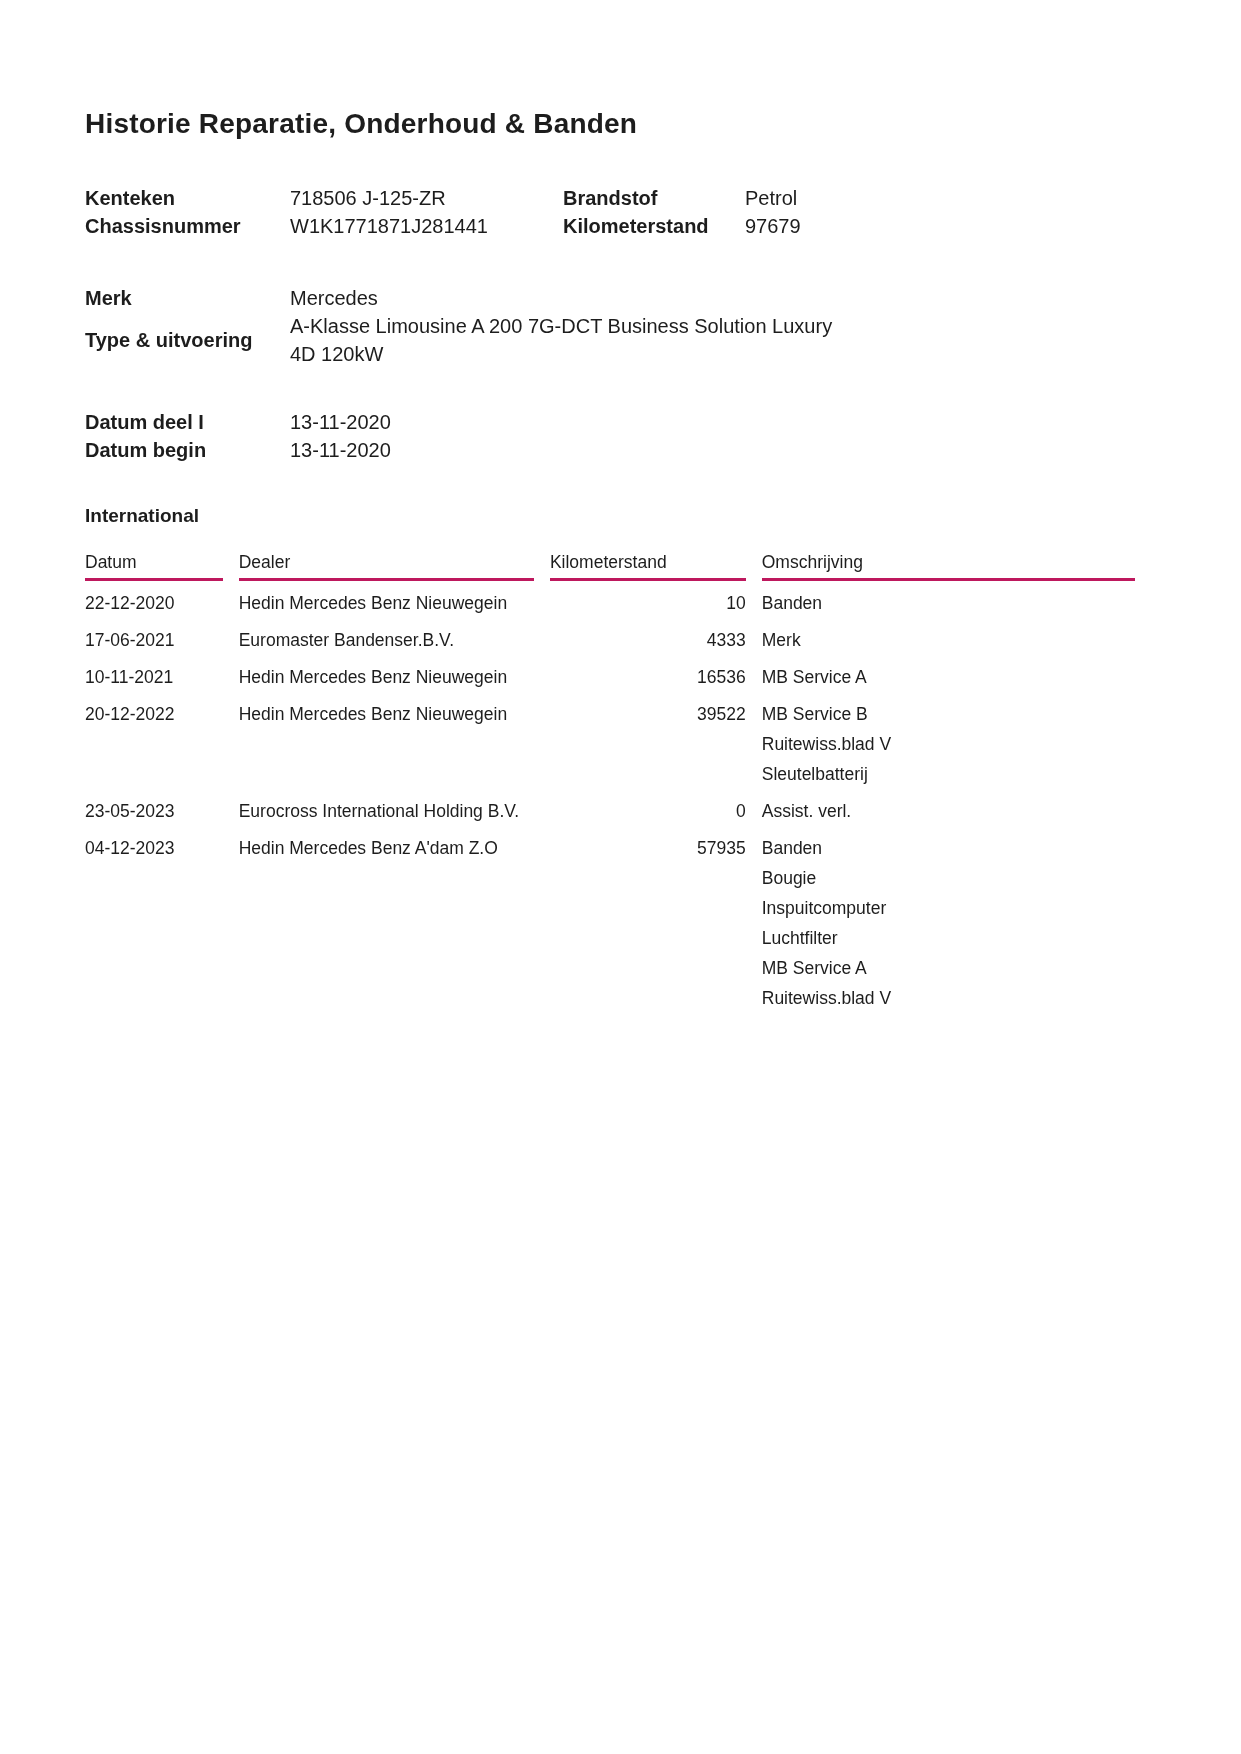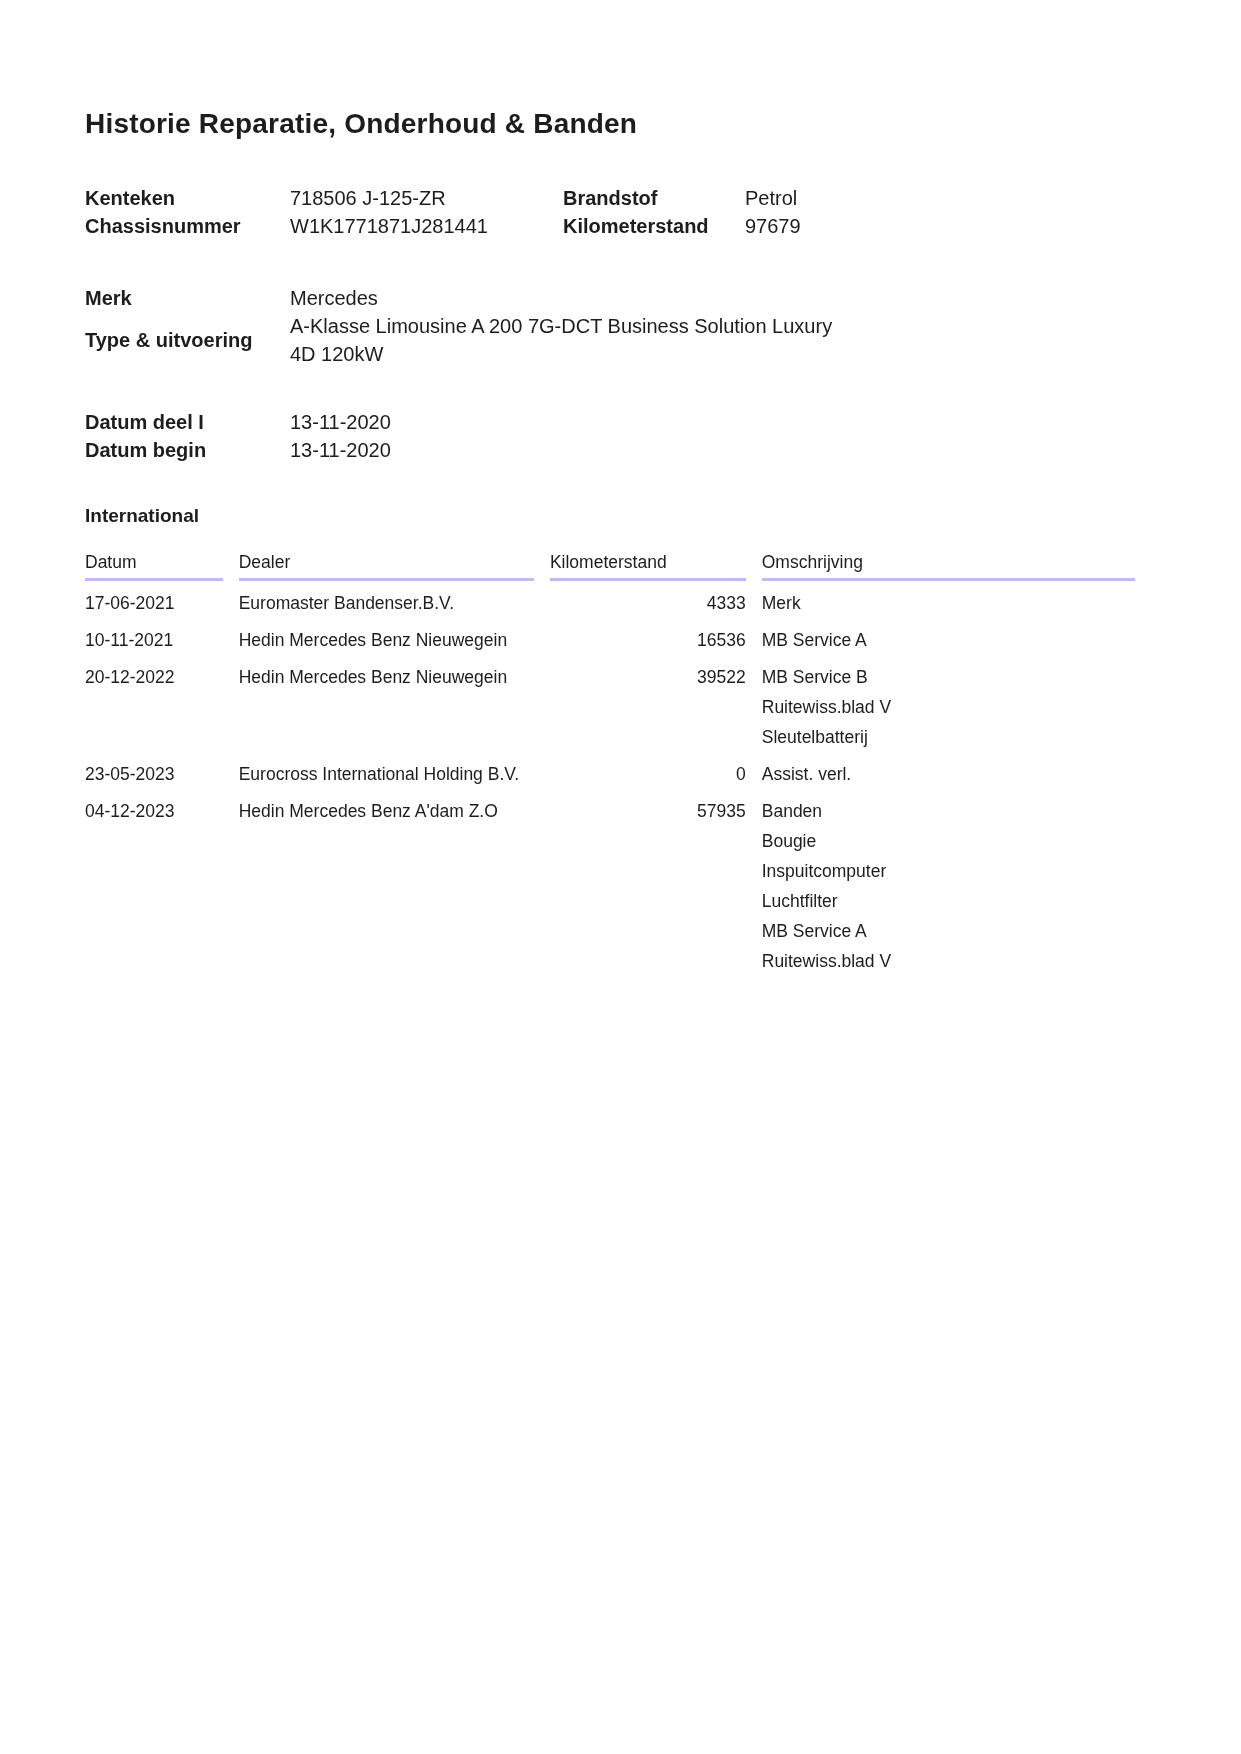--- a/index.html
+++ b/index.html
@@ -57,7 +57,7 @@
     text-align: left;
     line-height: 28px;
     padding-bottom: 2px;
-    border-bottom: 3px solid #c4b5fd;
+    border-bottom: 3px solid #be185d;
     white-space: nowrap;
   }
   table.work-table td {

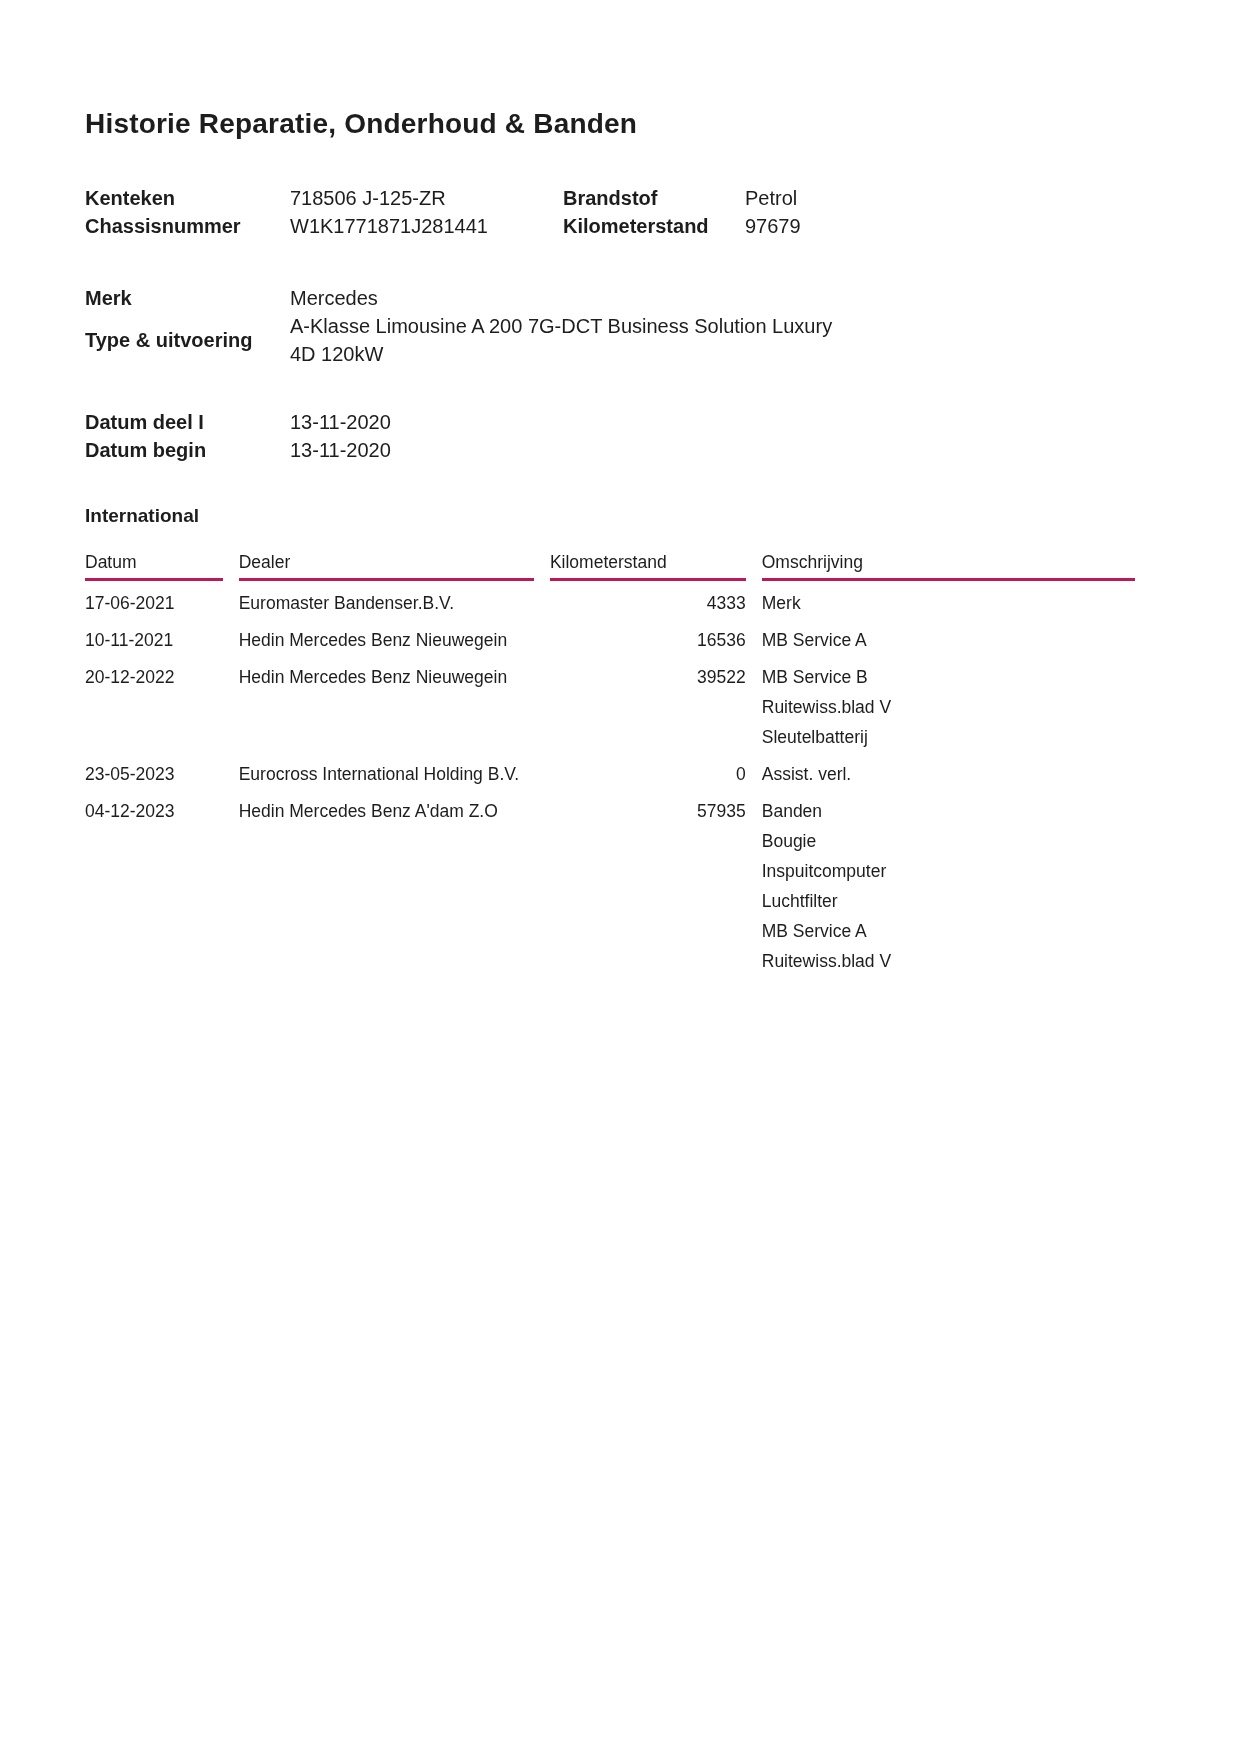--- a/index.html
+++ b/index.html
@@ -136,6 +136,14 @@
     </thead>
     <tbody>
       <tr>
+        <td class="cell-date">22-12-2020</td>
+        <td class="cell-dealer">Hedin Mercedes Benz Nieuwegein</td>
+        <td class="cell-km">10</td>
+        <td class="cell-desc">
+          <div class="desc-line">Banden</div>
+        </td>
+      </tr>
+      <tr>
         <td class="cell-date">17-06-2021</td>
         <td class="cell-dealer">Euromaster Bandenser.B.V.</td>
         <td class="cell-km">4333</td>

